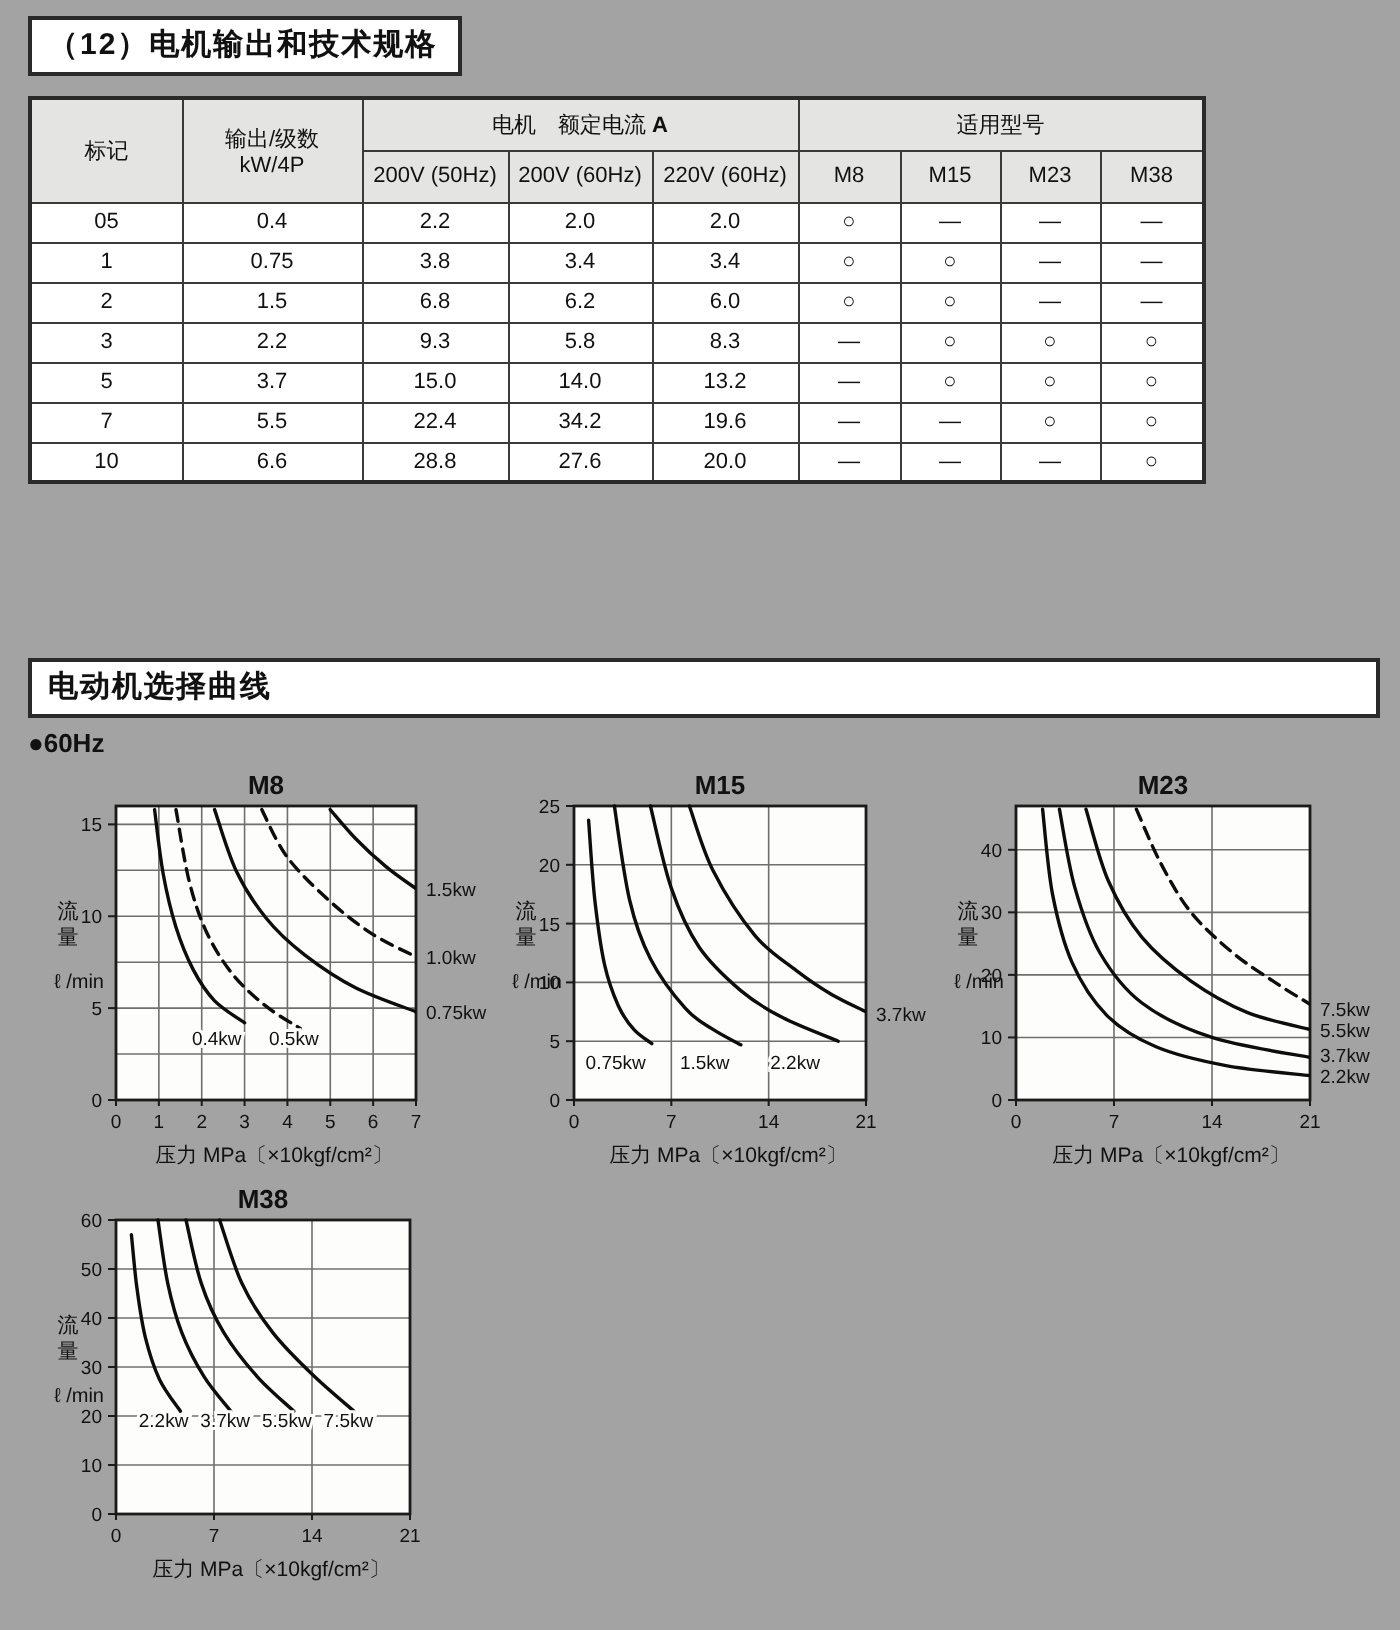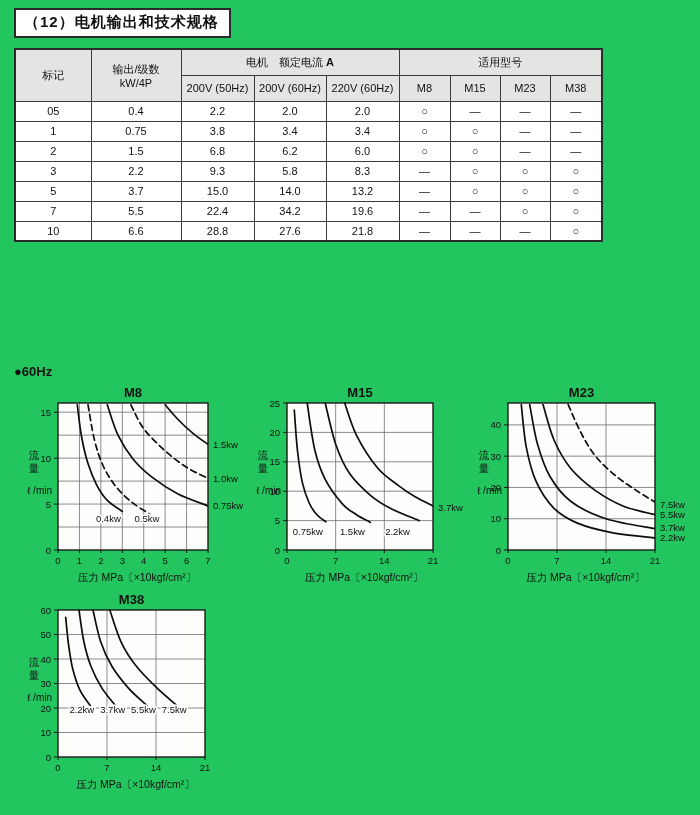--- a/index.html
+++ b/index.html
@@ -4,7 +4,7 @@
 <style>
   * { margin:0; padding:0; box-sizing:border-box; }
   body { background:#fff; font-family:"Liberation Sans","DejaVu Sans",sans-serif; color:#111; }
-  .page { position:relative; width:700px; height:815px; background:#22c55e; overflow:hidden; }
+  .page { position:relative; width:700px; height:815px; background:#a3a3a3; overflow:hidden; }
 
   .title-box {
     position:absolute; left:14px; border:2px solid #2a2a2a; background:#fff;

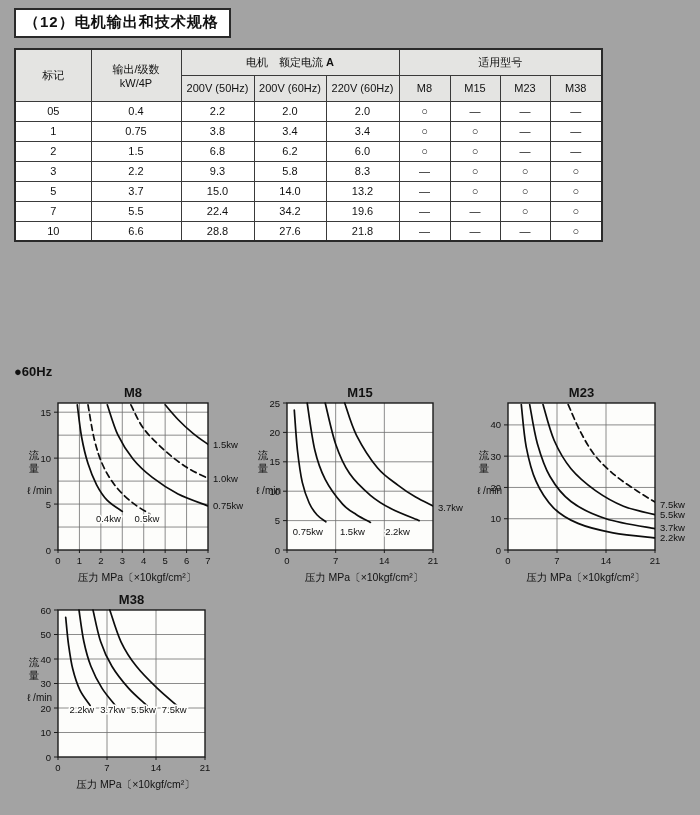--- a/index.html
+++ b/index.html
@@ -146,7 +146,7 @@
           <td>6.6</td>
           <td>28.8</td>
           <td>27.6</td>
-          <td>21.8</td>
+          <td>20.0</td>
           <td>—</td>
           <td>—</td>
           <td>—</td>

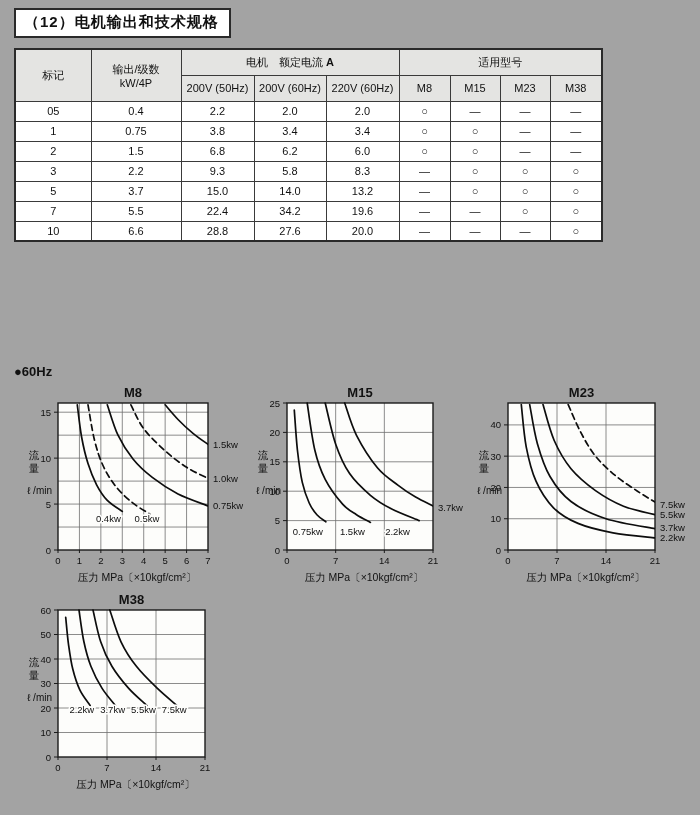--- a/index.html
+++ b/index.html
@@ -155,6 +155,9 @@
       </tbody>
   </table>
 
+  <div class="title-box box2">
+    <span>电动机选择曲线</span>
+  </div>
 
   <div class="freq-label">●60Hz</div>
 

